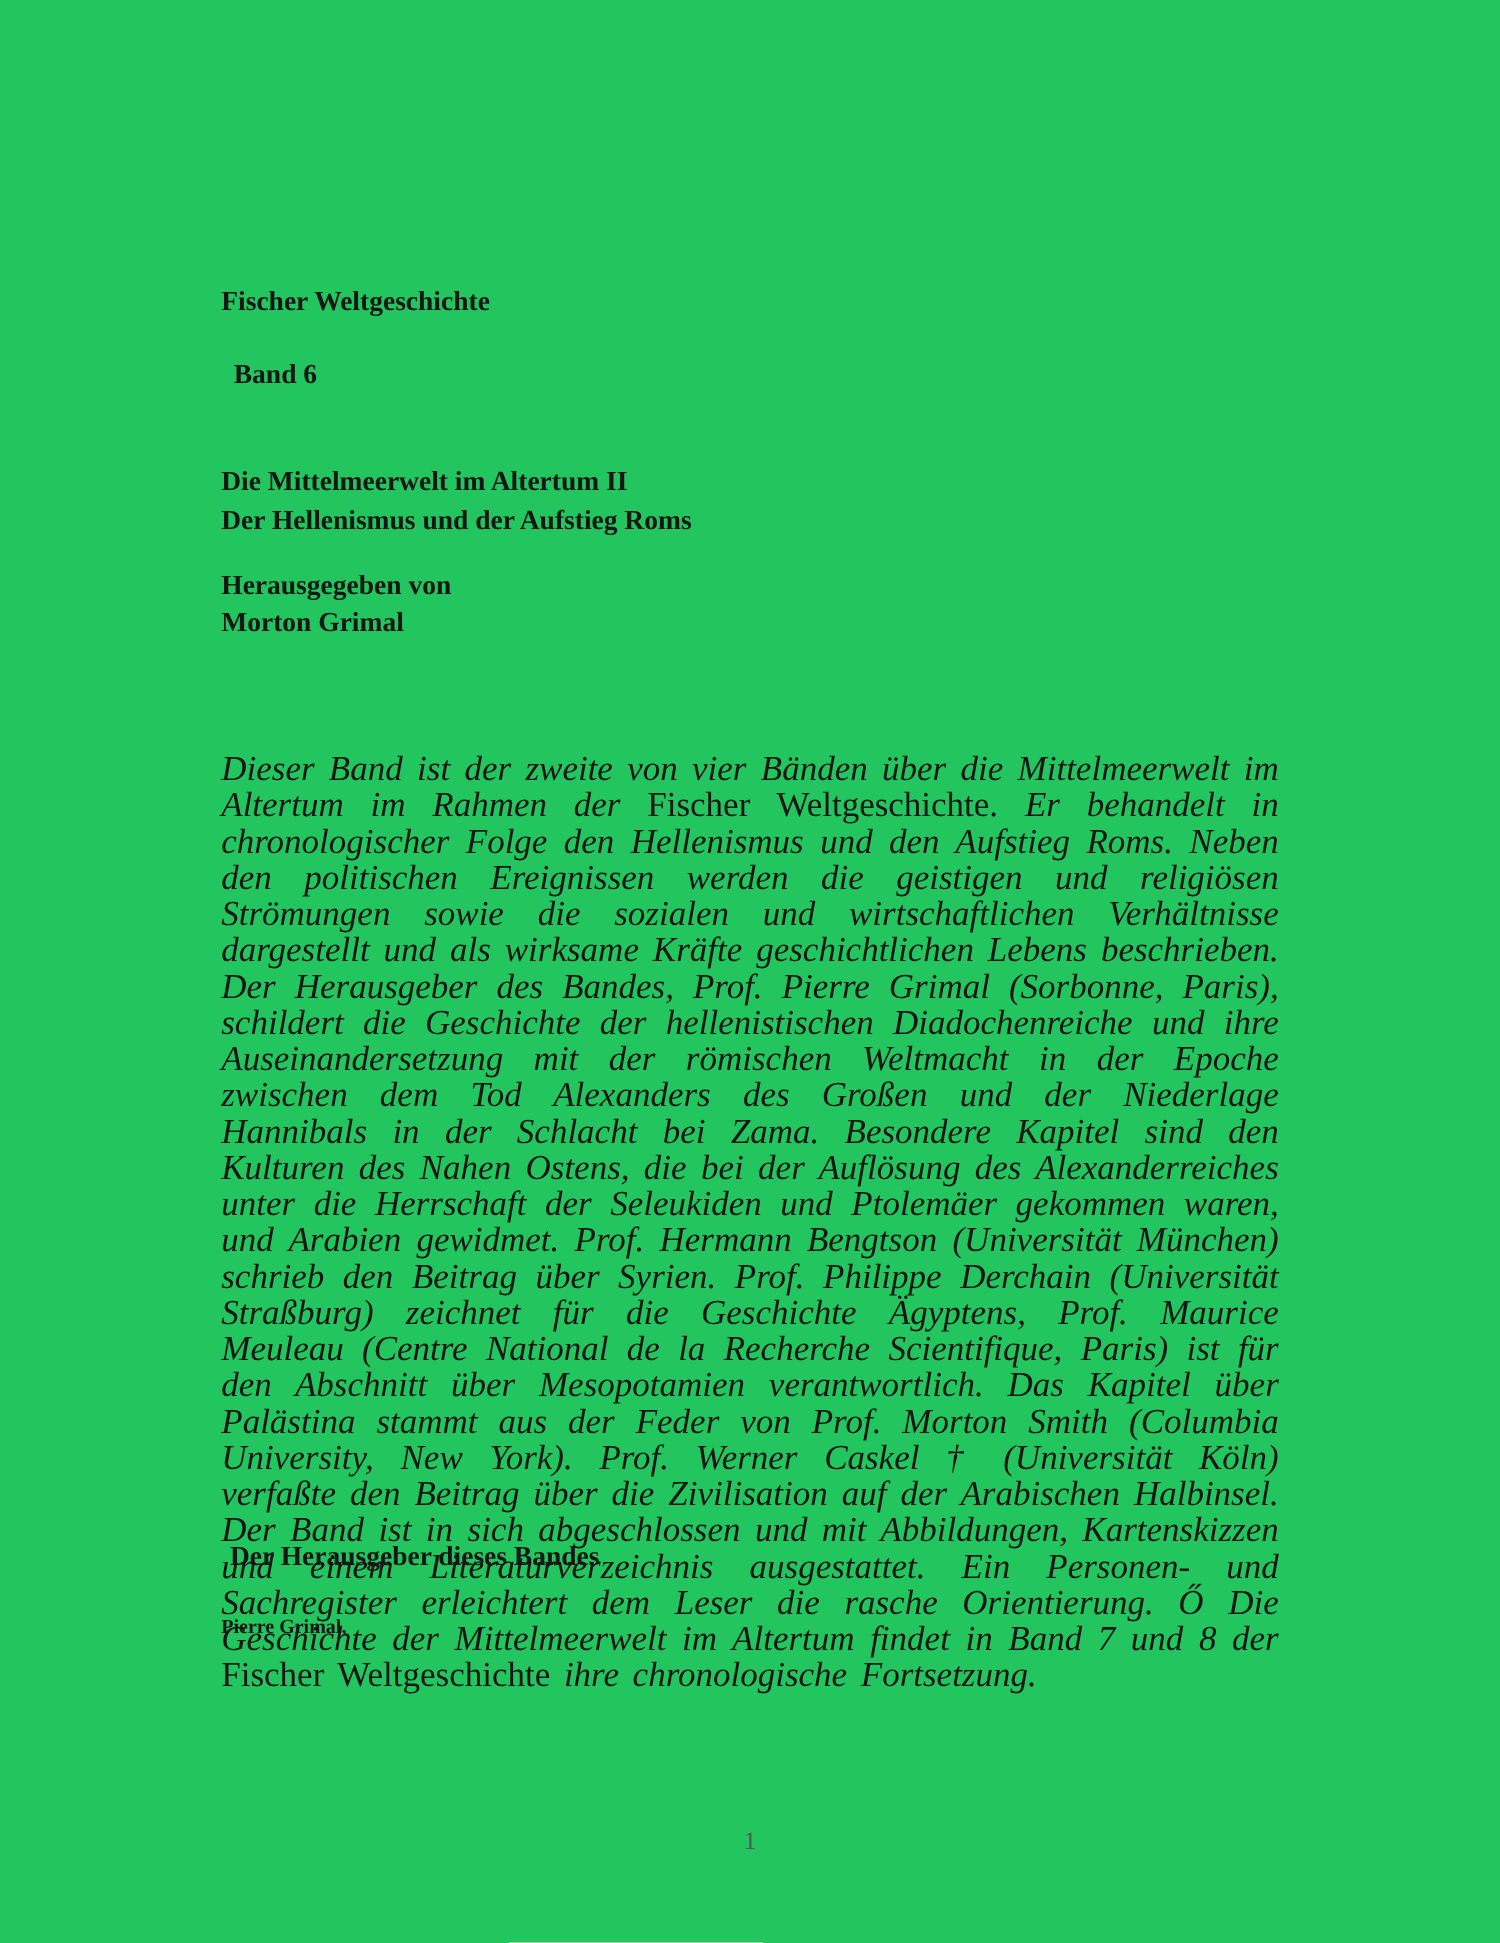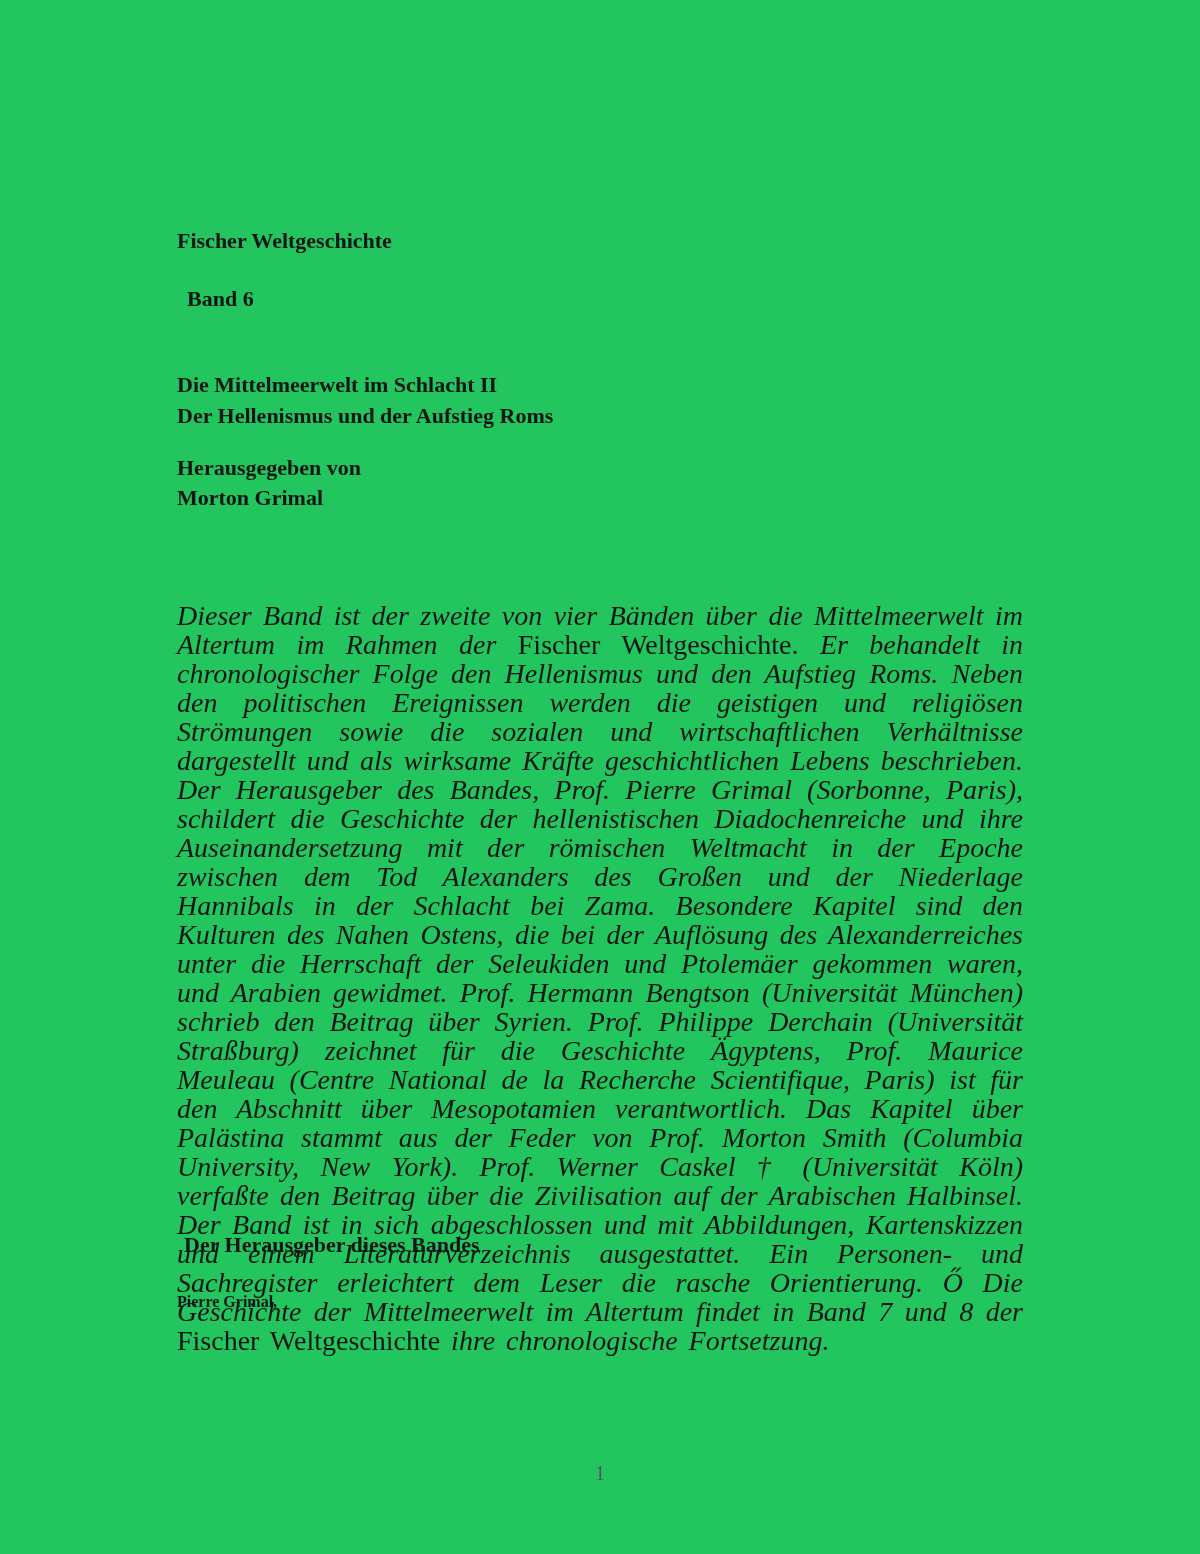--- a/index.html
+++ b/index.html
@@ -78,7 +78,7 @@
   <div class="content-block h band">Band 6</div>
 
   <div class="content-block h title">
-    <div>Die Mittelmeerwelt im Schlacht II</div>
+    <div>Die Mittelmeerwelt im Altertum II</div>
     <div>Der Hellenismus und der Aufstieg Roms</div>
   </div>
 

